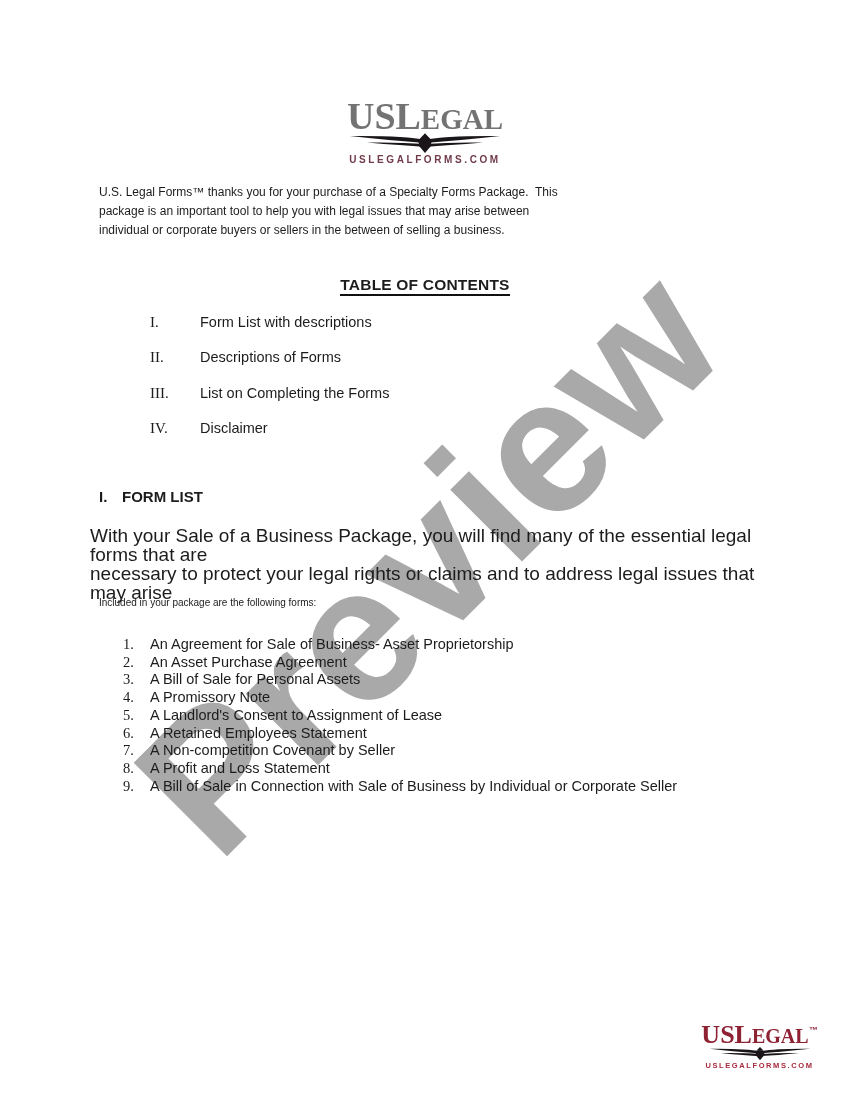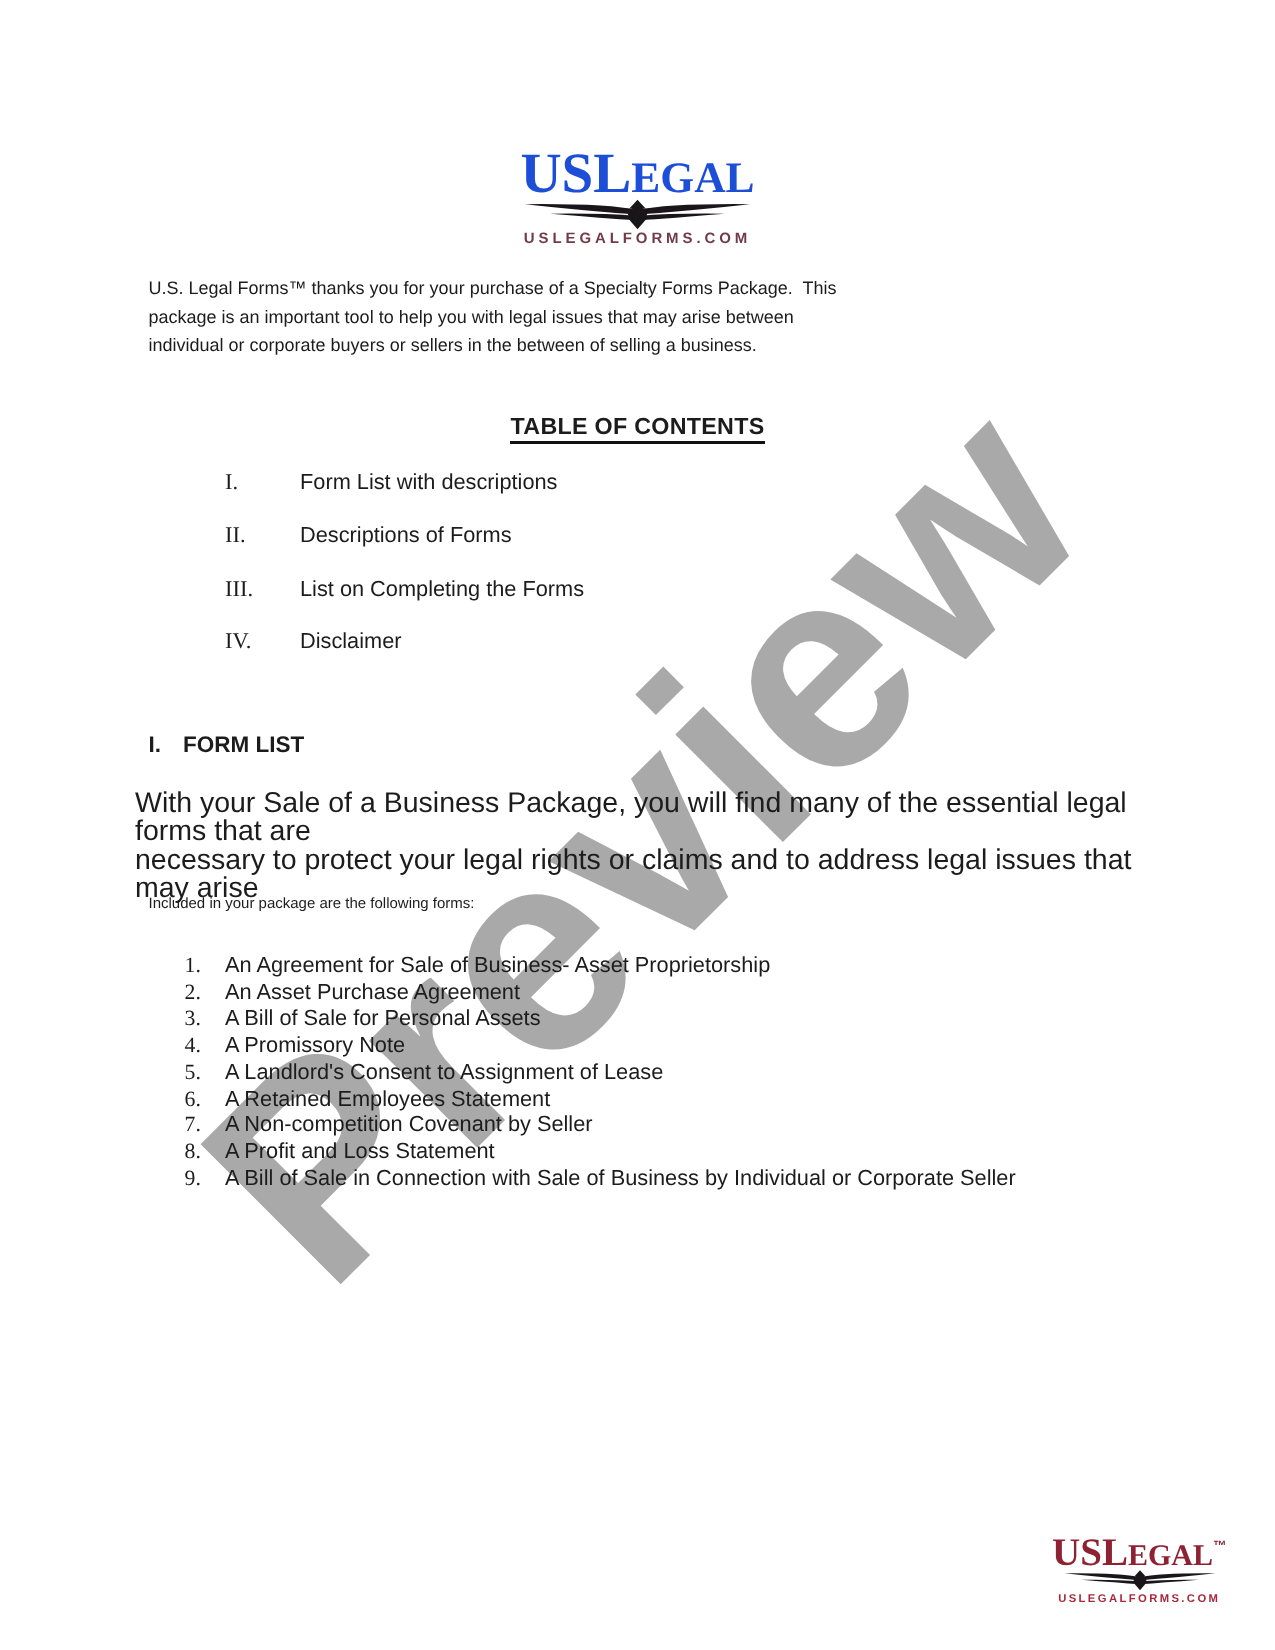--- a/index.html
+++ b/index.html
@@ -76,7 +76,7 @@
   <div class="content">
 
     <header class="logo-top">
-      <div class="brand" style="color:#1d4ed8;">
+      <div class="brand" style="color:#737373;">
         <span class="big">USL</span><span class="small">EGAL</span>
       </div>
       <svg class="eagle" width="158" height="22" viewBox="0 0 320 44" aria-hidden="true">

